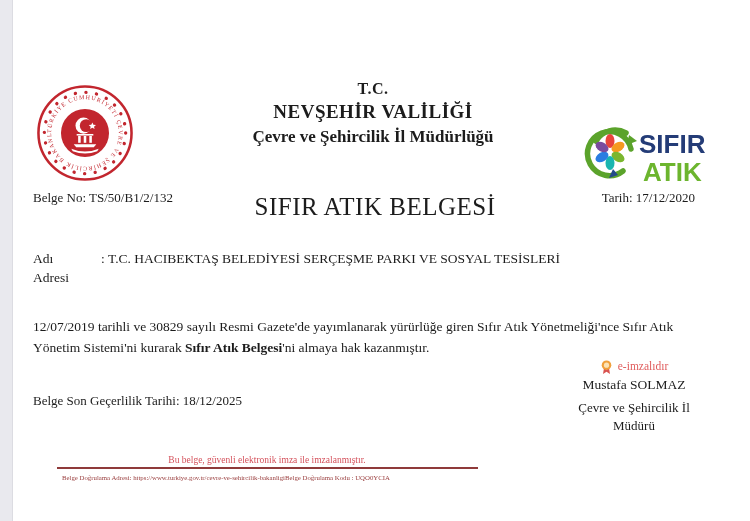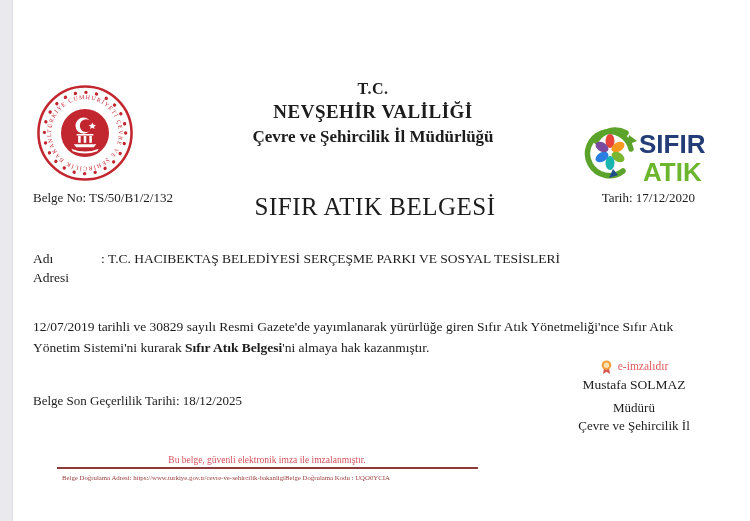--- a/index.html
+++ b/index.html
@@ -128,8 +128,8 @@
     </div>
     <div class="sig-name">Mustafa SOLMAZ</div>
     <div class="sig-title">
+      <div>Çevre ve Şehircilik İl</div>
       <div>Müdürü</div>
-      <div>Çevre ve Şehircilik İl</div>
     </div>
   </div>
 

